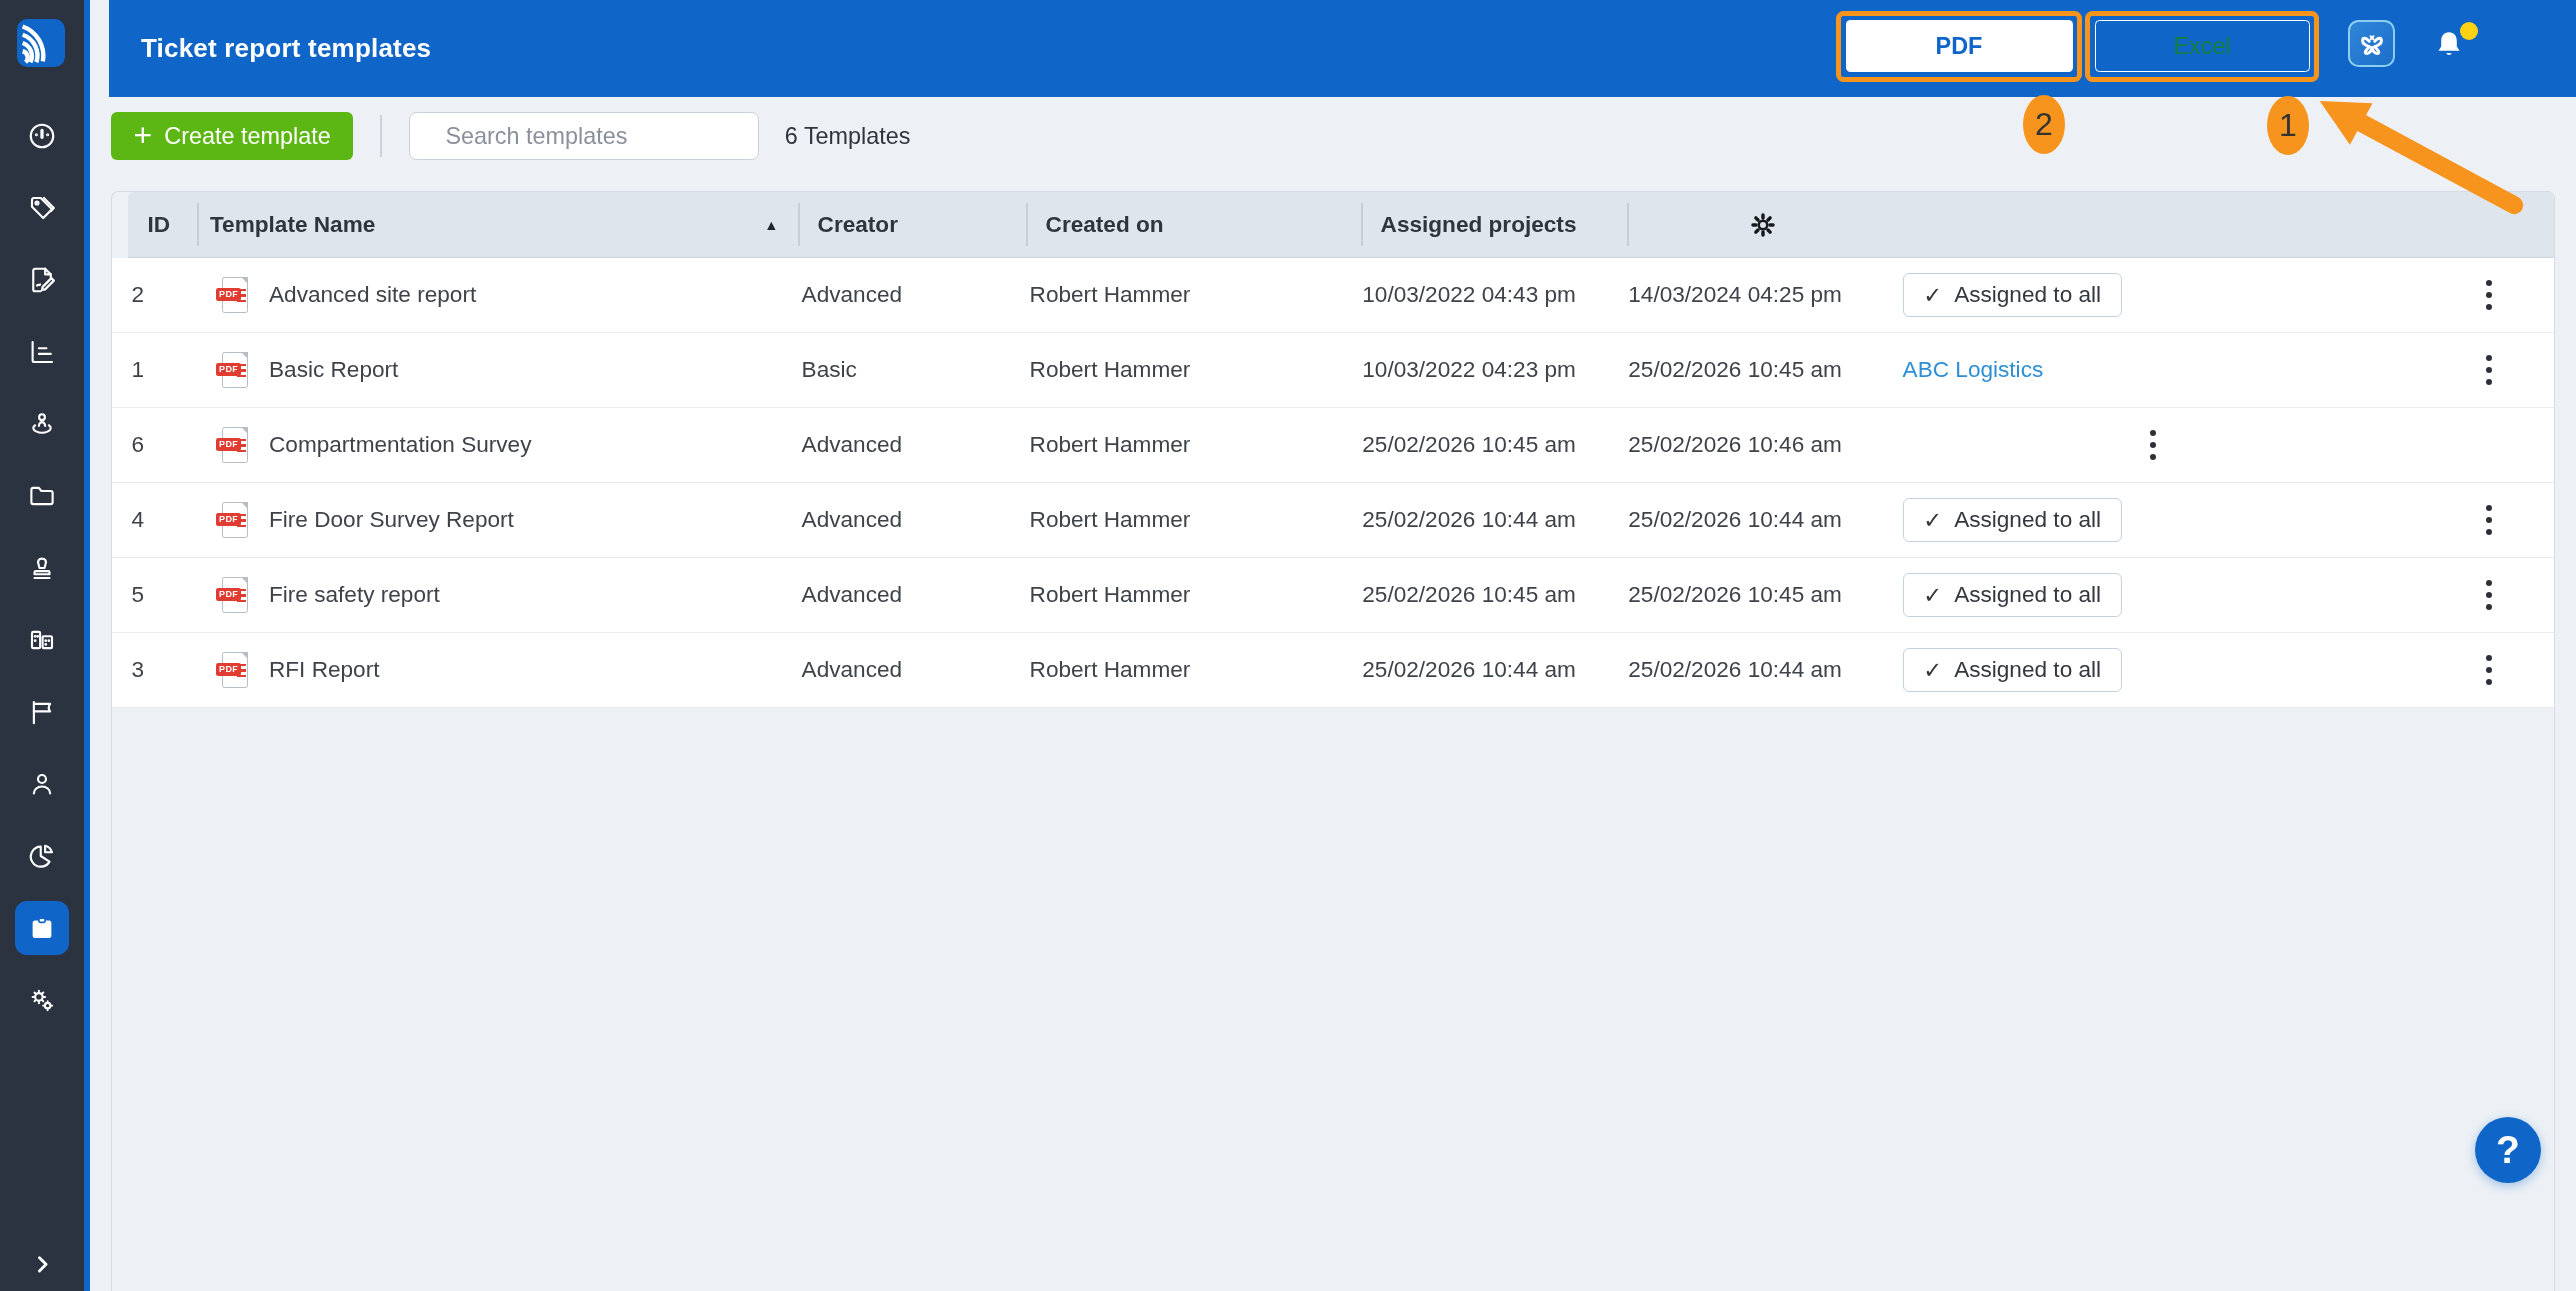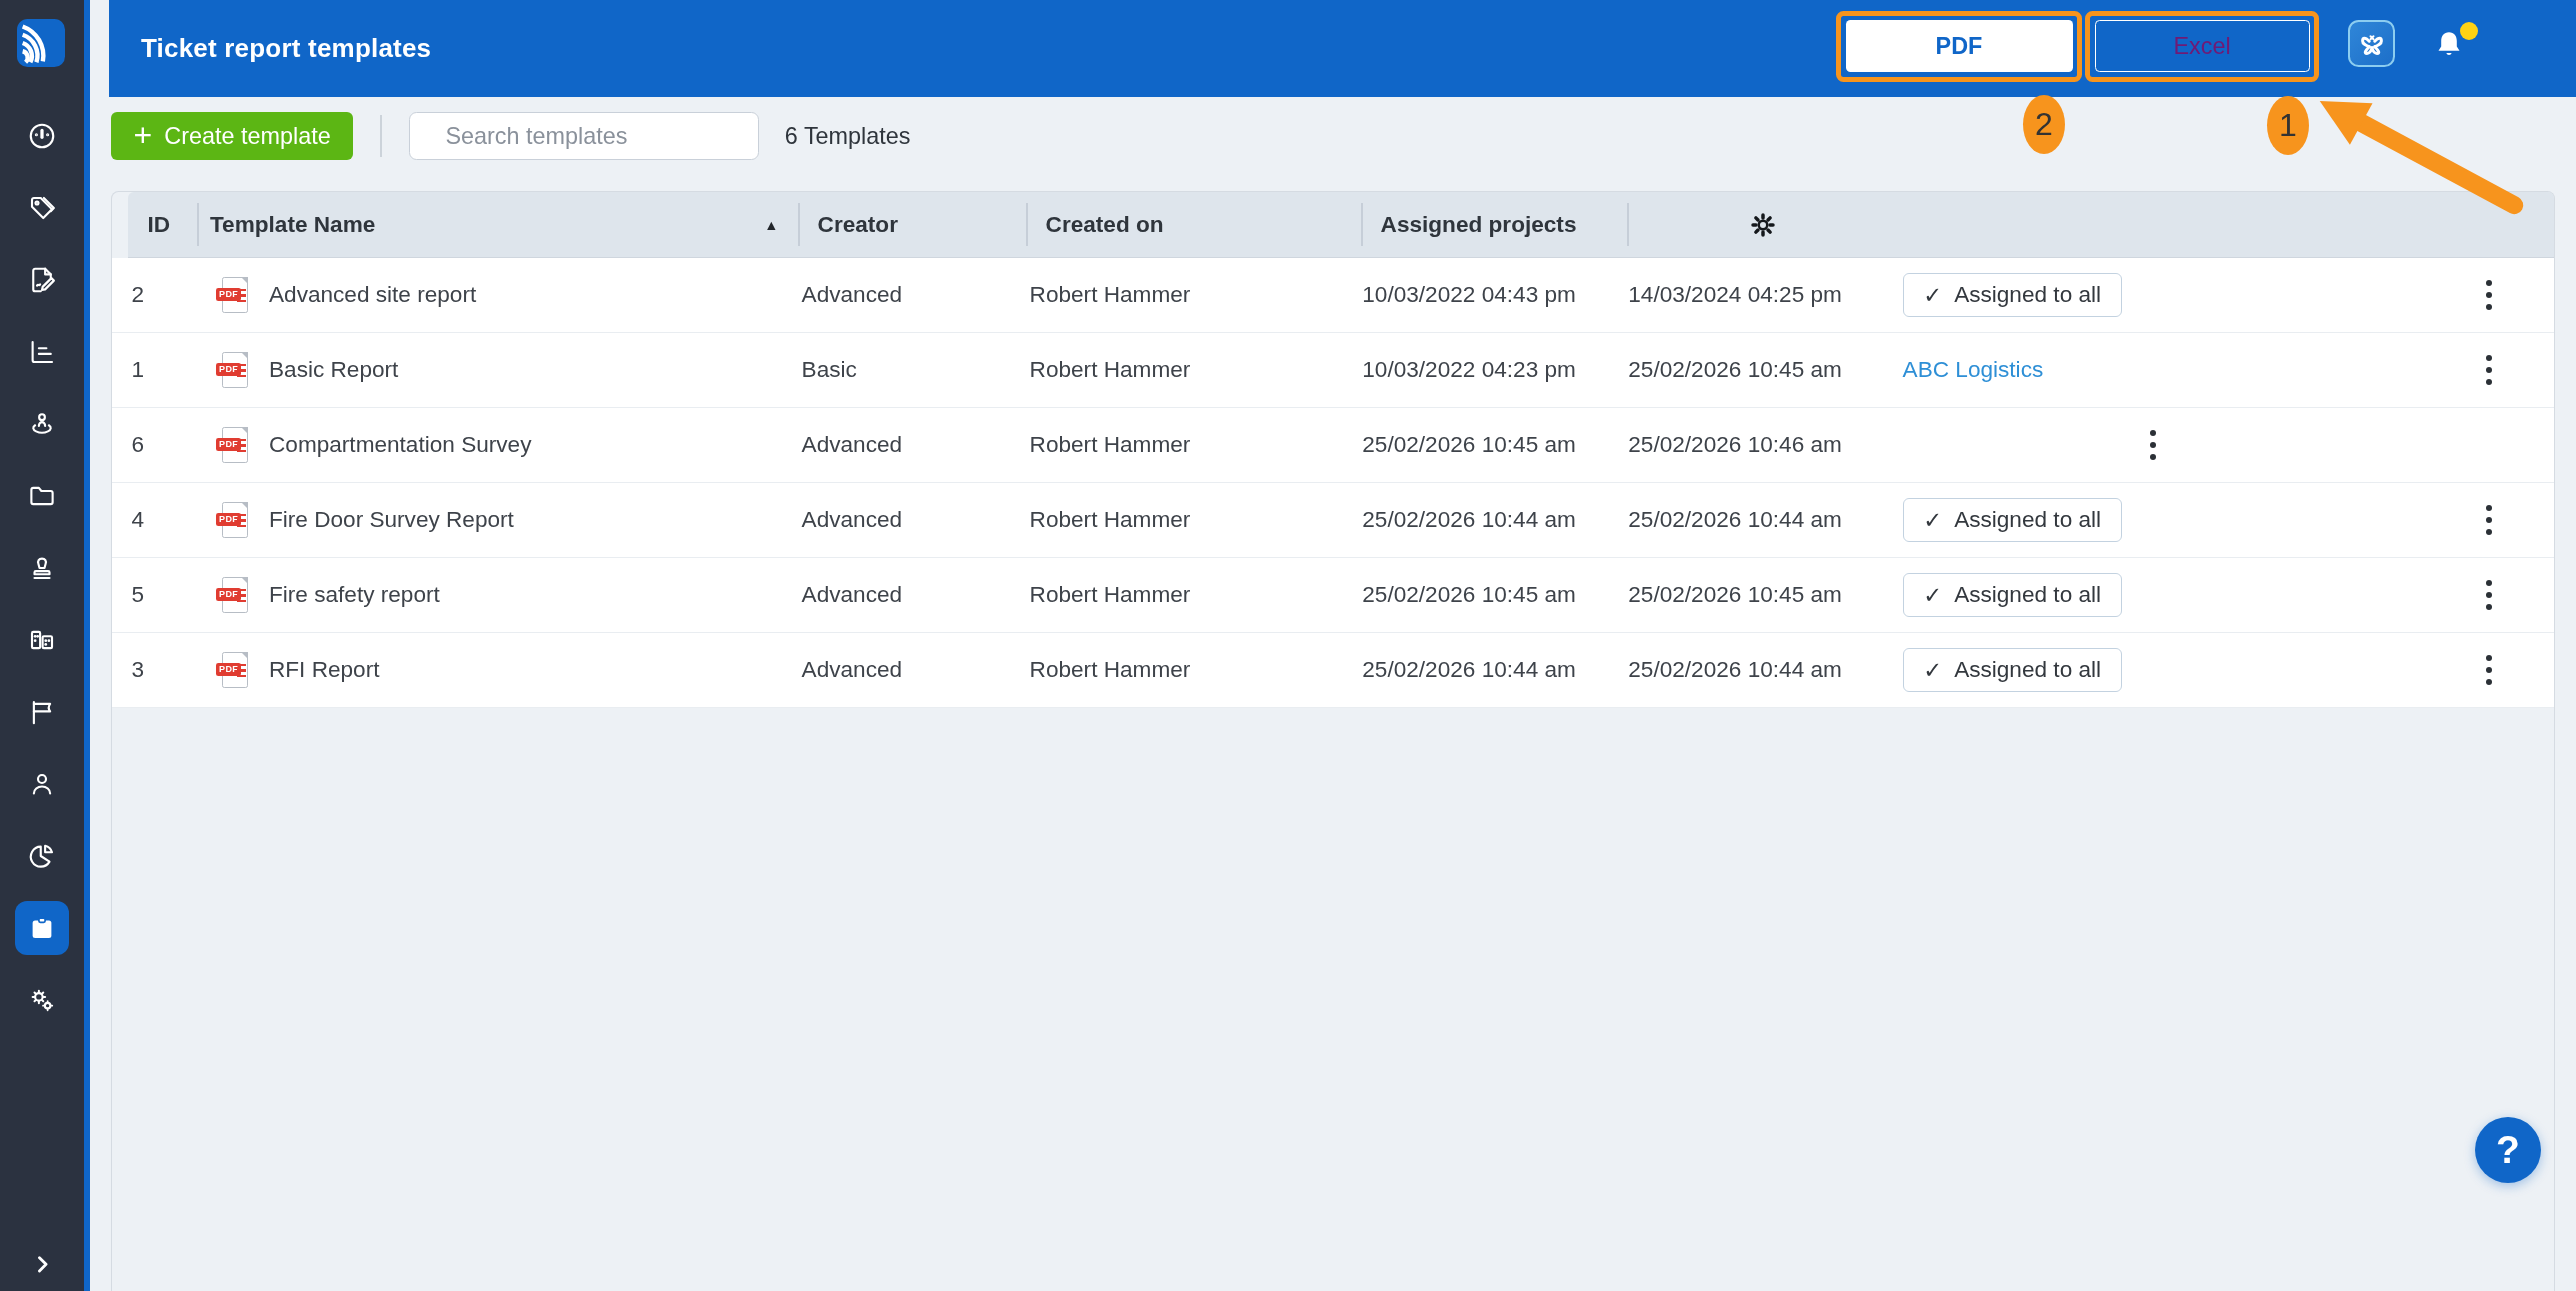--- a/index.html
+++ b/index.html
@@ -24,7 +24,7 @@
   .ann-pdf { left:1836px; top:10.6px; width:246px; height:71px; }
   .ann-excel { left:2085px; top:10.6px; width:234px; height:71px; }
   .btn-pdf { flex:1; background:#fff; border:none; border-radius:4.5px; color:#1066c8; font-size:23.4px; font-weight:600; font-family:inherit; cursor:pointer; }
-  .btn-excel { flex:1; background:transparent; border:1.5px solid #fff; border-radius:4.5px; color:#701a75; font-size:23.4px; font-weight:500; font-family:inherit; cursor:pointer; }
+  .btn-excel { flex:1; background:transparent; border:1.5px solid #fff; border-radius:4.5px; color:#15803d; font-size:23.4px; font-weight:500; font-family:inherit; cursor:pointer; }
   .apps-btn { position:absolute; left:2348px; top:20.3px; width:47px; height:47px; border-radius:10.6px; background:linear-gradient(135deg,#2f86d8,#1d6fc9); border:2.3px solid #8ccdf0; display:flex; align-items:center; justify-content:center; cursor:pointer; z-index:11; }
   .apps-btn svg { width:30px; height:30px; stroke:#fff; fill:none; stroke-width:2.4; stroke-linecap:round; }
   .bell-btn { position:absolute; left:2431px; top:26px; width:45px; height:47px; cursor:pointer; z-index:11; }

